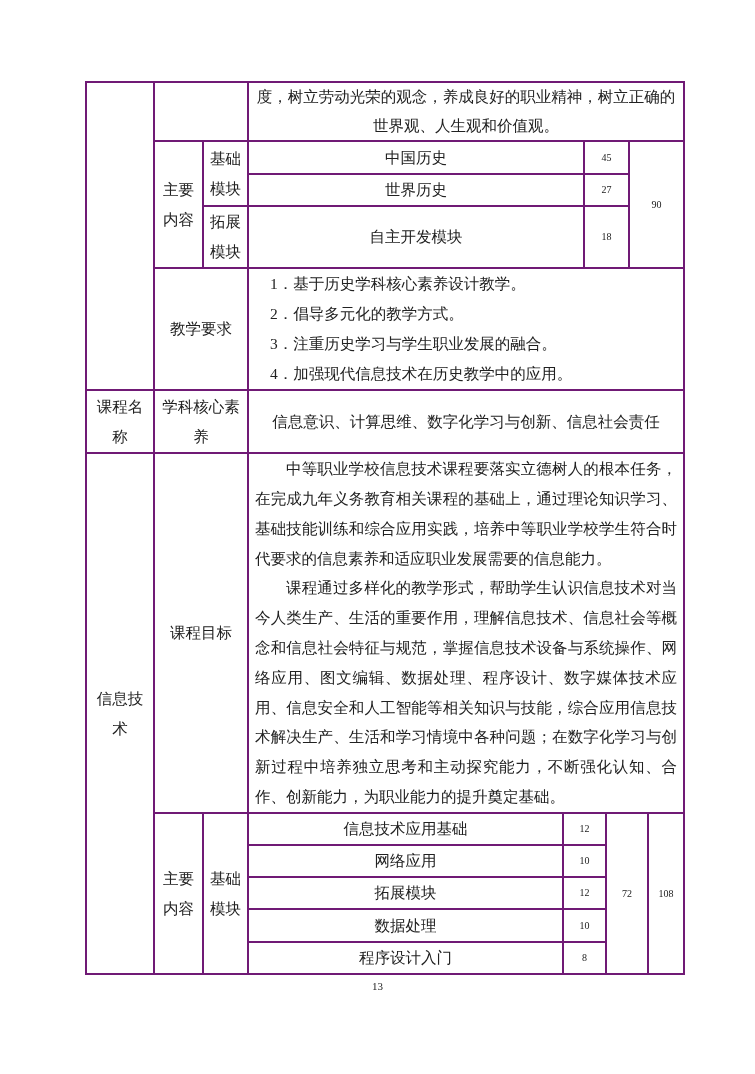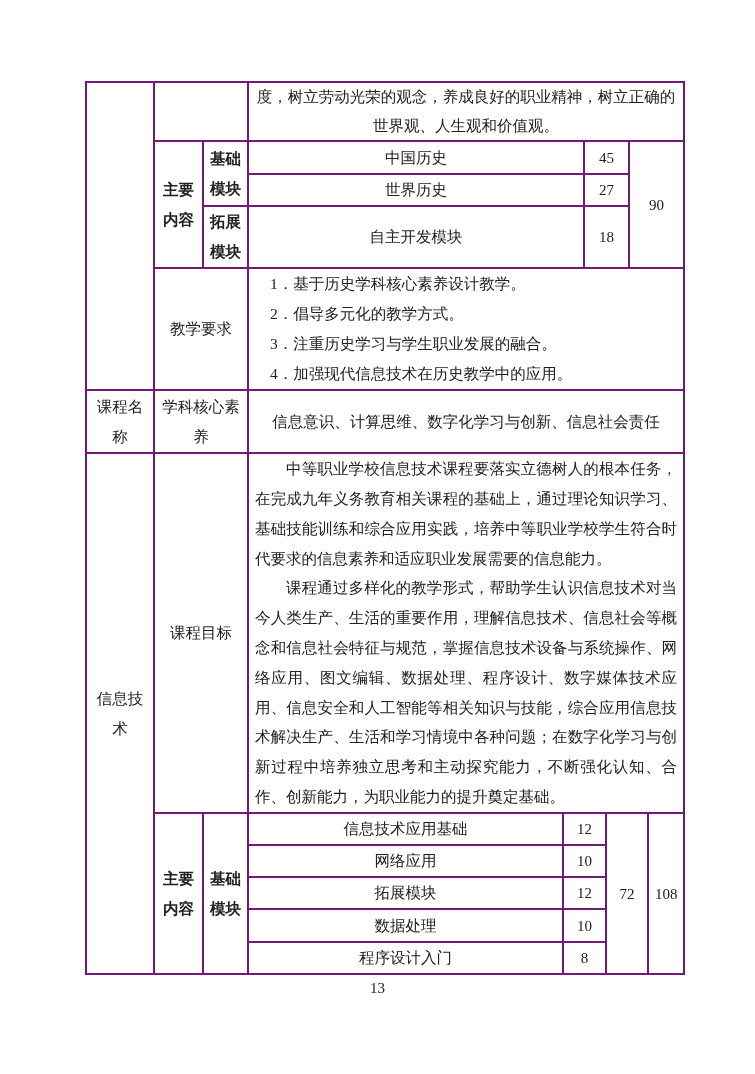--- a/index.html
+++ b/index.html
@@ -25,7 +25,7 @@
     overflow: hidden;
   }
   td.lbl { padding: 0 8px; }
-  td.lbl-narrow { padding: 0 7px; font-weight: bold; }
+  td.lbl-narrow { padding: 0 7px; }
   td.txt {
     text-align: justify; vertical-align: top; padding: 1px 8px;
   }

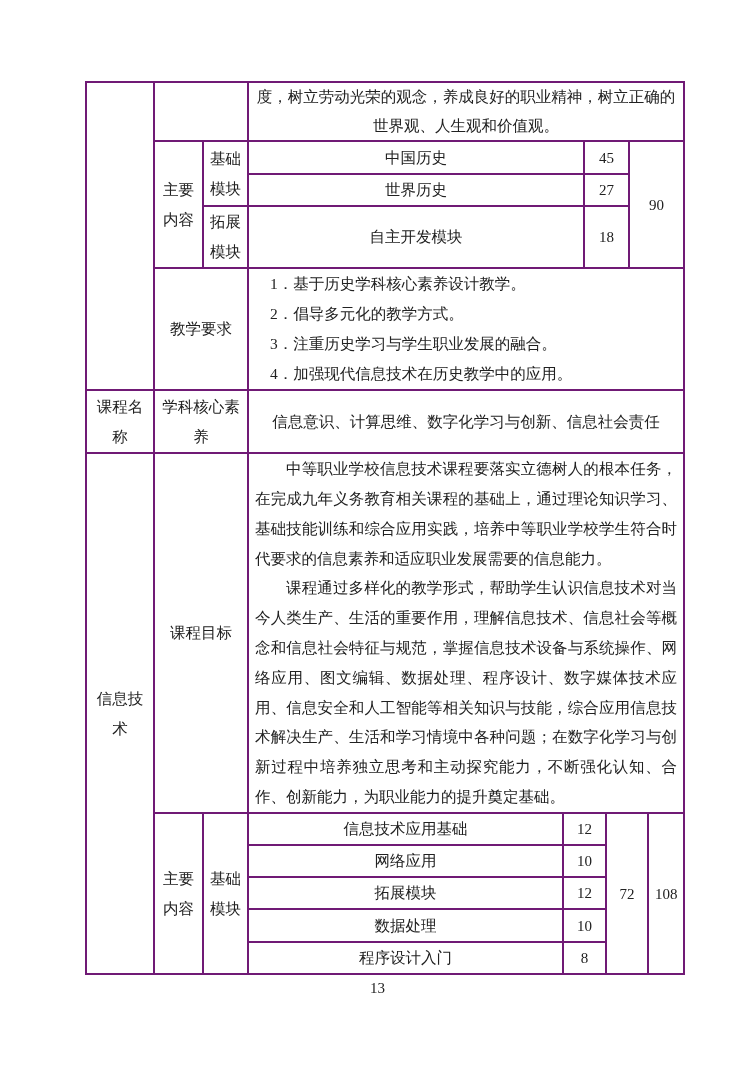--- a/index.html
+++ b/index.html
@@ -33,7 +33,7 @@
   .req-item { line-height: 30px; height: 30px; text-align: left; padding-left: 15px; white-space: nowrap; overflow: hidden; }
   .objectives { max-height: 358px; overflow: hidden; }
   .para { line-height: 29.8px; text-indent: 2em; text-align: justify; }
-  .num { font-size: 15px; font-family: Liberation Serif, serif; }
+  .num { font-size: 10px; font-family: Liberation Serif, serif; }
   .page-number {
     position: absolute; left: 0; top: 980px; width: 755px;
     text-align: center; font-size: 15px; color: #1c1c1c;

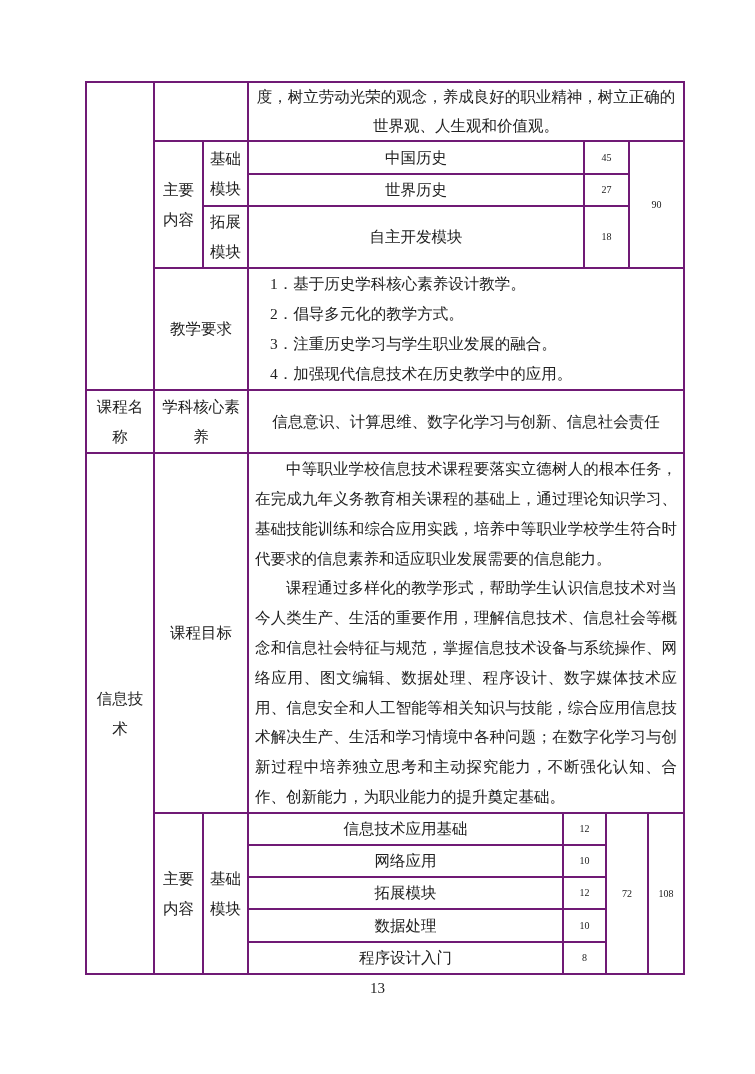--- a/index.html
+++ b/index.html
@@ -36,7 +36,7 @@
   .num { font-size: 10px; font-family: Liberation Serif, serif; }
   .page-number {
     position: absolute; left: 0; top: 980px; width: 755px;
-    text-align: center; font-size: 15px; color: #1c1c1c;
+    text-align: center; font-size: 11px; color: #1c1c1c;
   }
 </style>
 </head>

